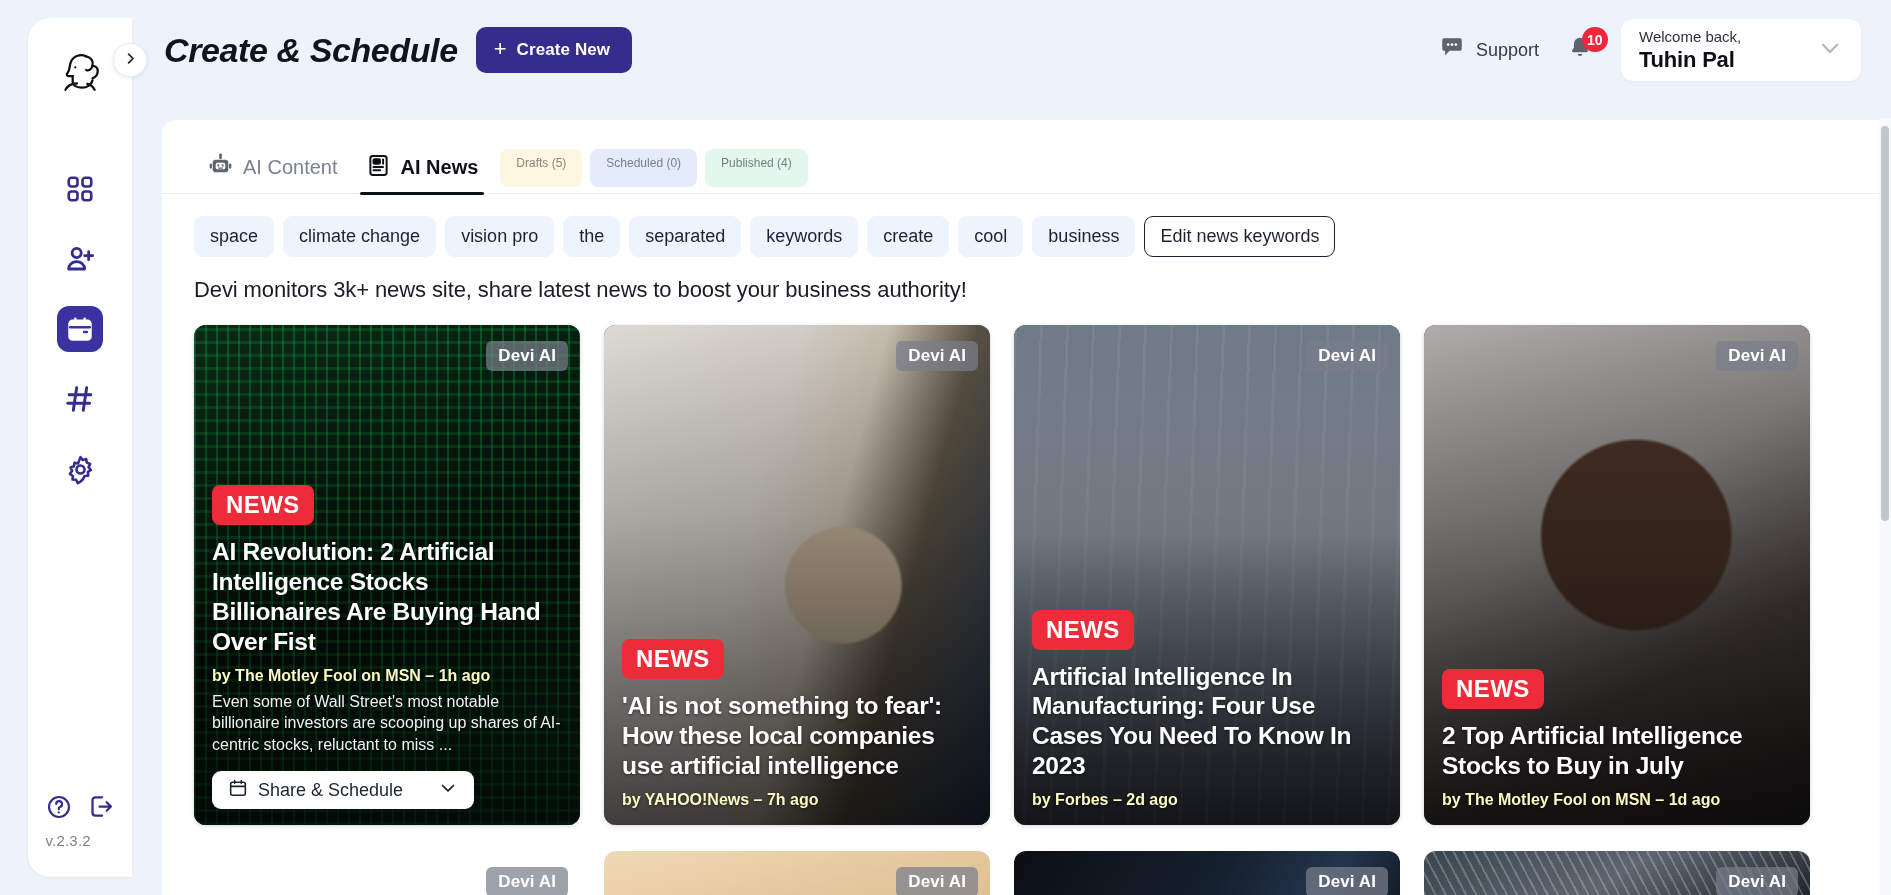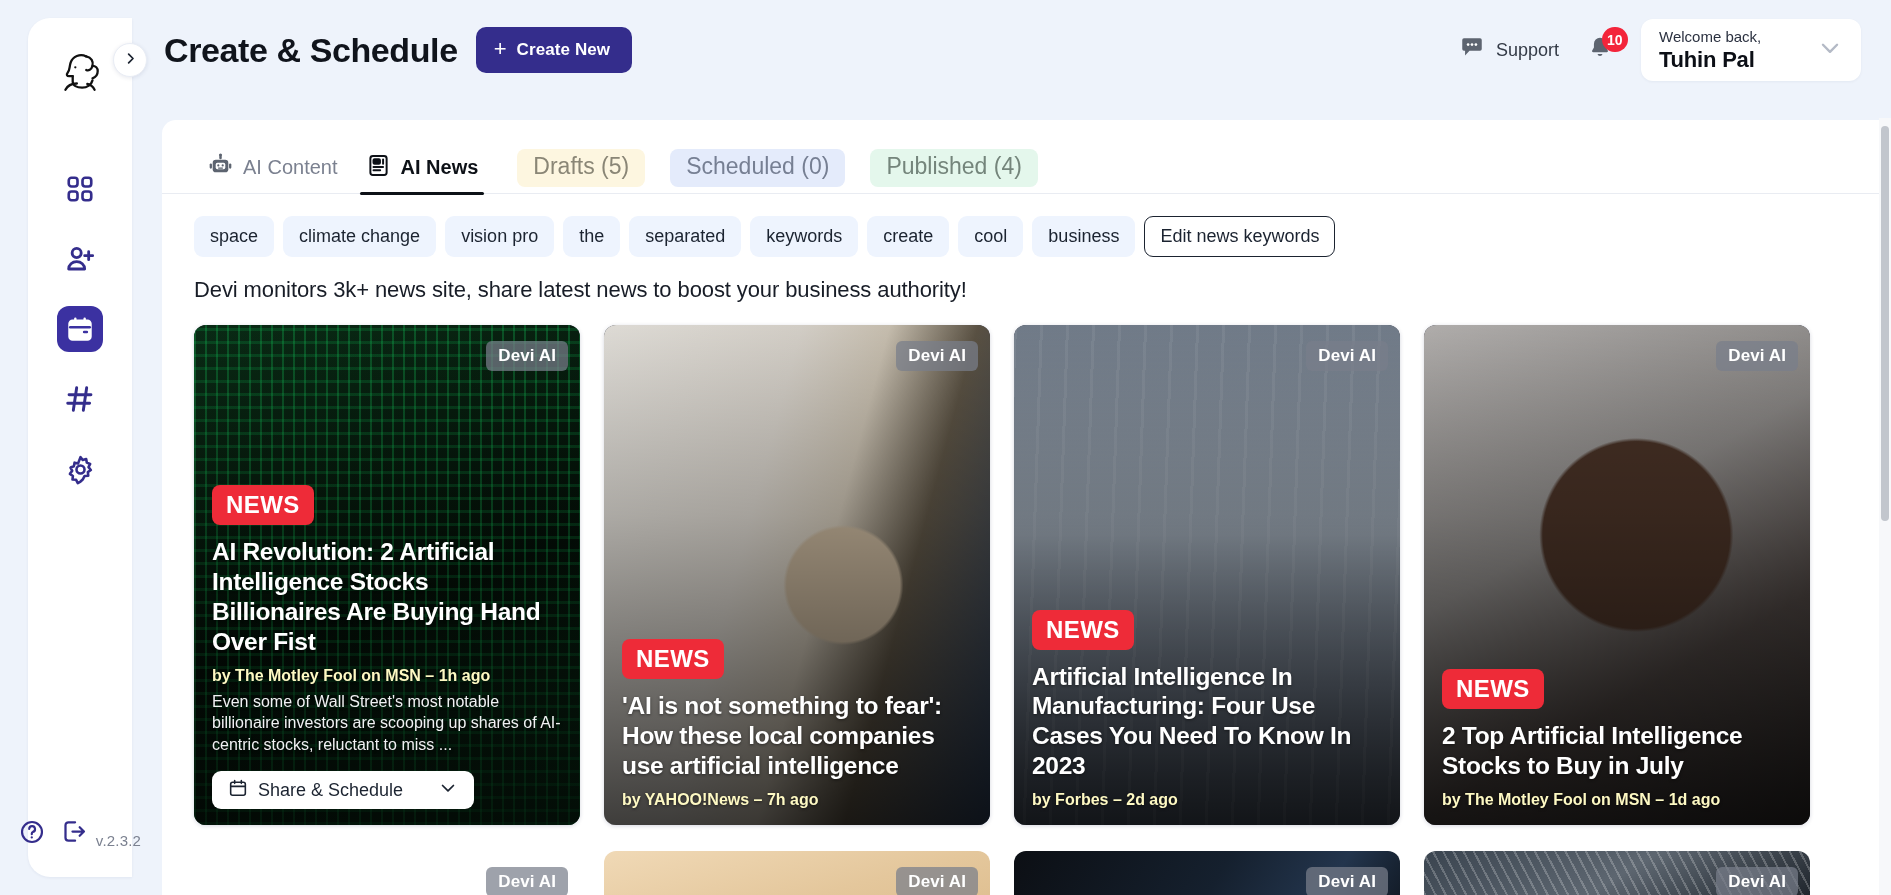--- a/index.html
+++ b/index.html
@@ -55,7 +55,7 @@
   }
   #page-title {
     font-size: 34px; font-weight: 700; color: #10141c;
-    letter-spacing: -0.4px; margin-left: 32px;
+    letter-spacing: -0.4px; margin-left: 32px; font-style: italic;
   }
   #create-new-btn {
     margin-left: 18px;

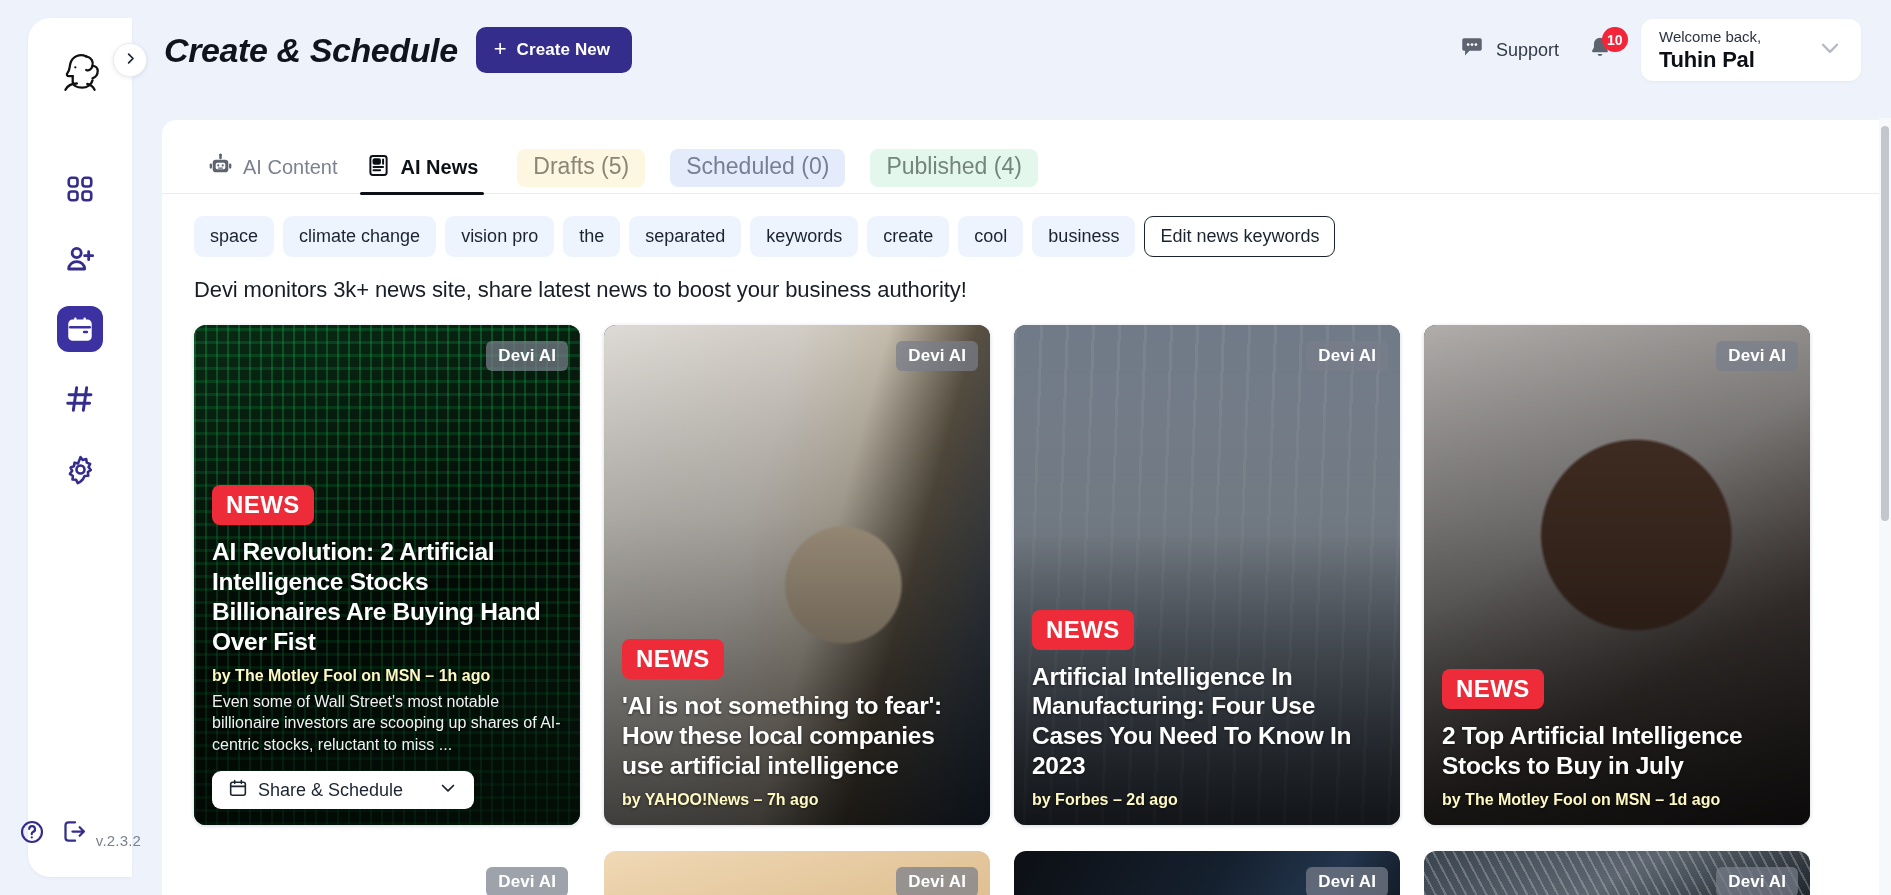--- a/index.html
+++ b/index.html
@@ -83,7 +83,7 @@
   }
   #user-card {
     background: #fff; border-radius: 12px;
-    width: 220px; height: 62px;
+    width: 240px; height: 62px;
     display:flex; align-items:center; padding: 0 18px;
     cursor: pointer;
     box-shadow: 0 1px 3px rgba(20,30,80,.05);

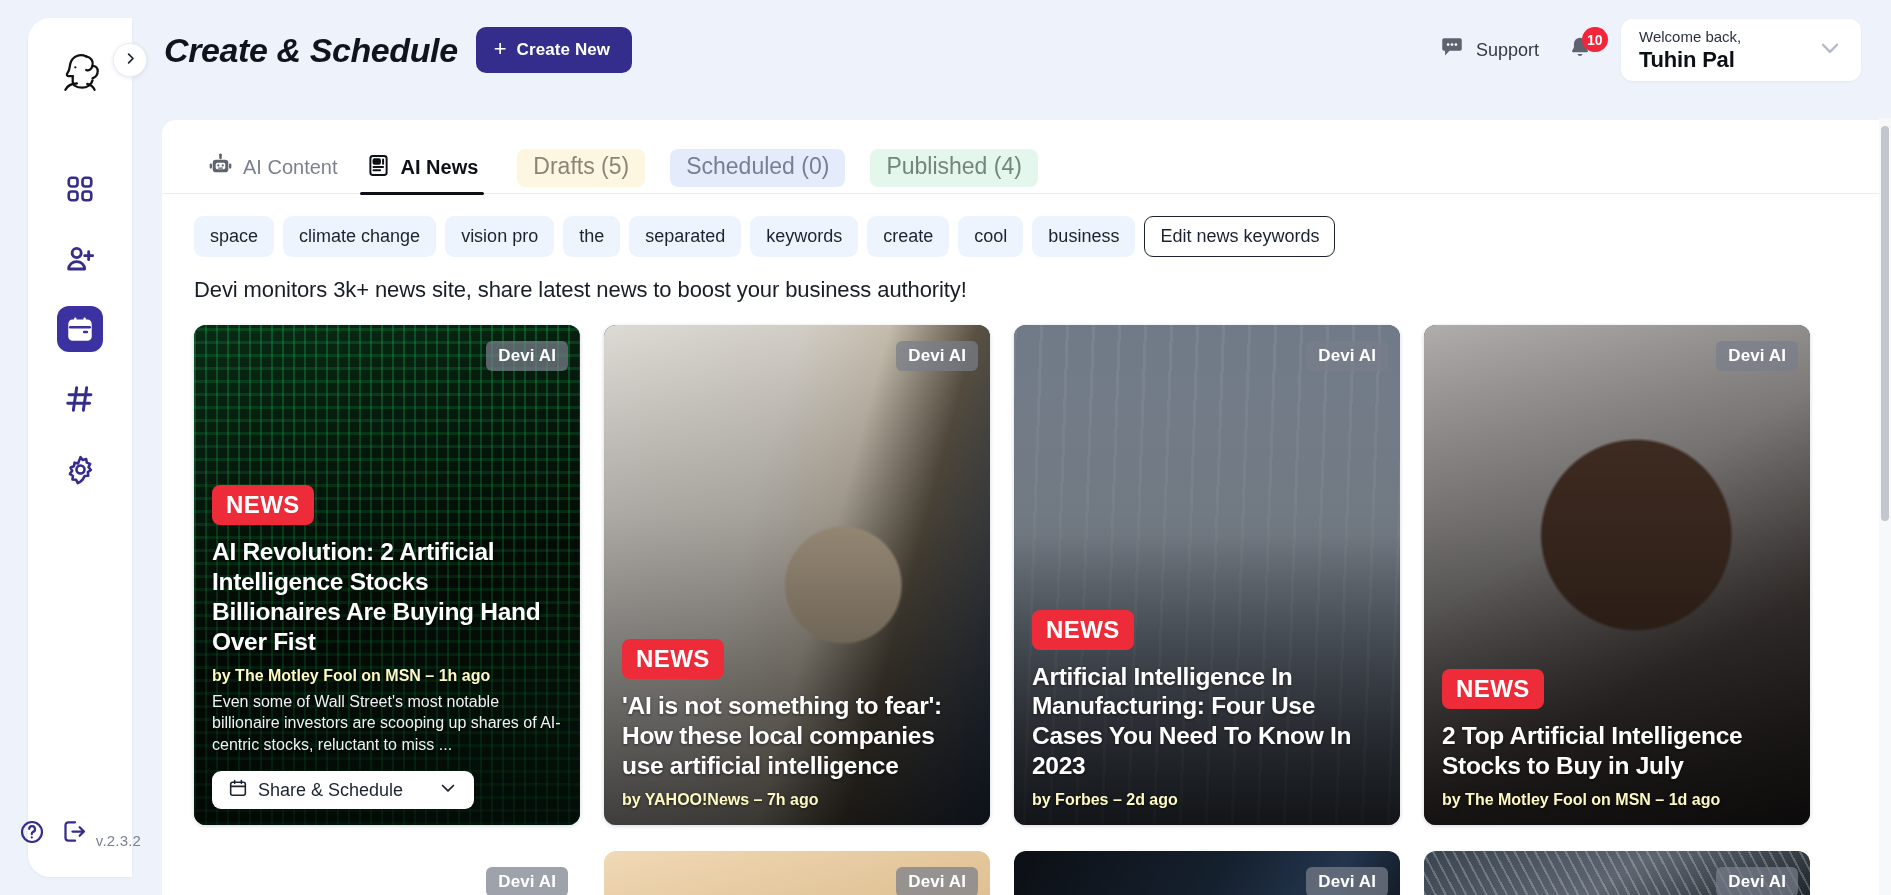--- a/index.html
+++ b/index.html
@@ -122,9 +122,9 @@
     height: 3px; background:#0d1117; border-radius:2px;
   }
   .pill {
-    margin-left: 25px; padding: 7px 16px; border-radius: 8px;
-    font-size: 23px; cursor: pointer; height:38px;
-    display:flex; align-items:flex-end;
+    margin-left: 8px; padding: 7px 16px; border-radius: 8px;
+    font-size: 12px; cursor: pointer; height:38px;
+    display:flex; align-items:flex-start;
   }
   .pill.drafts    { background:#fdf6e0; color:#8a8676; }
   .pill.scheduled { background:#e4ebfb; color:#767f93; }

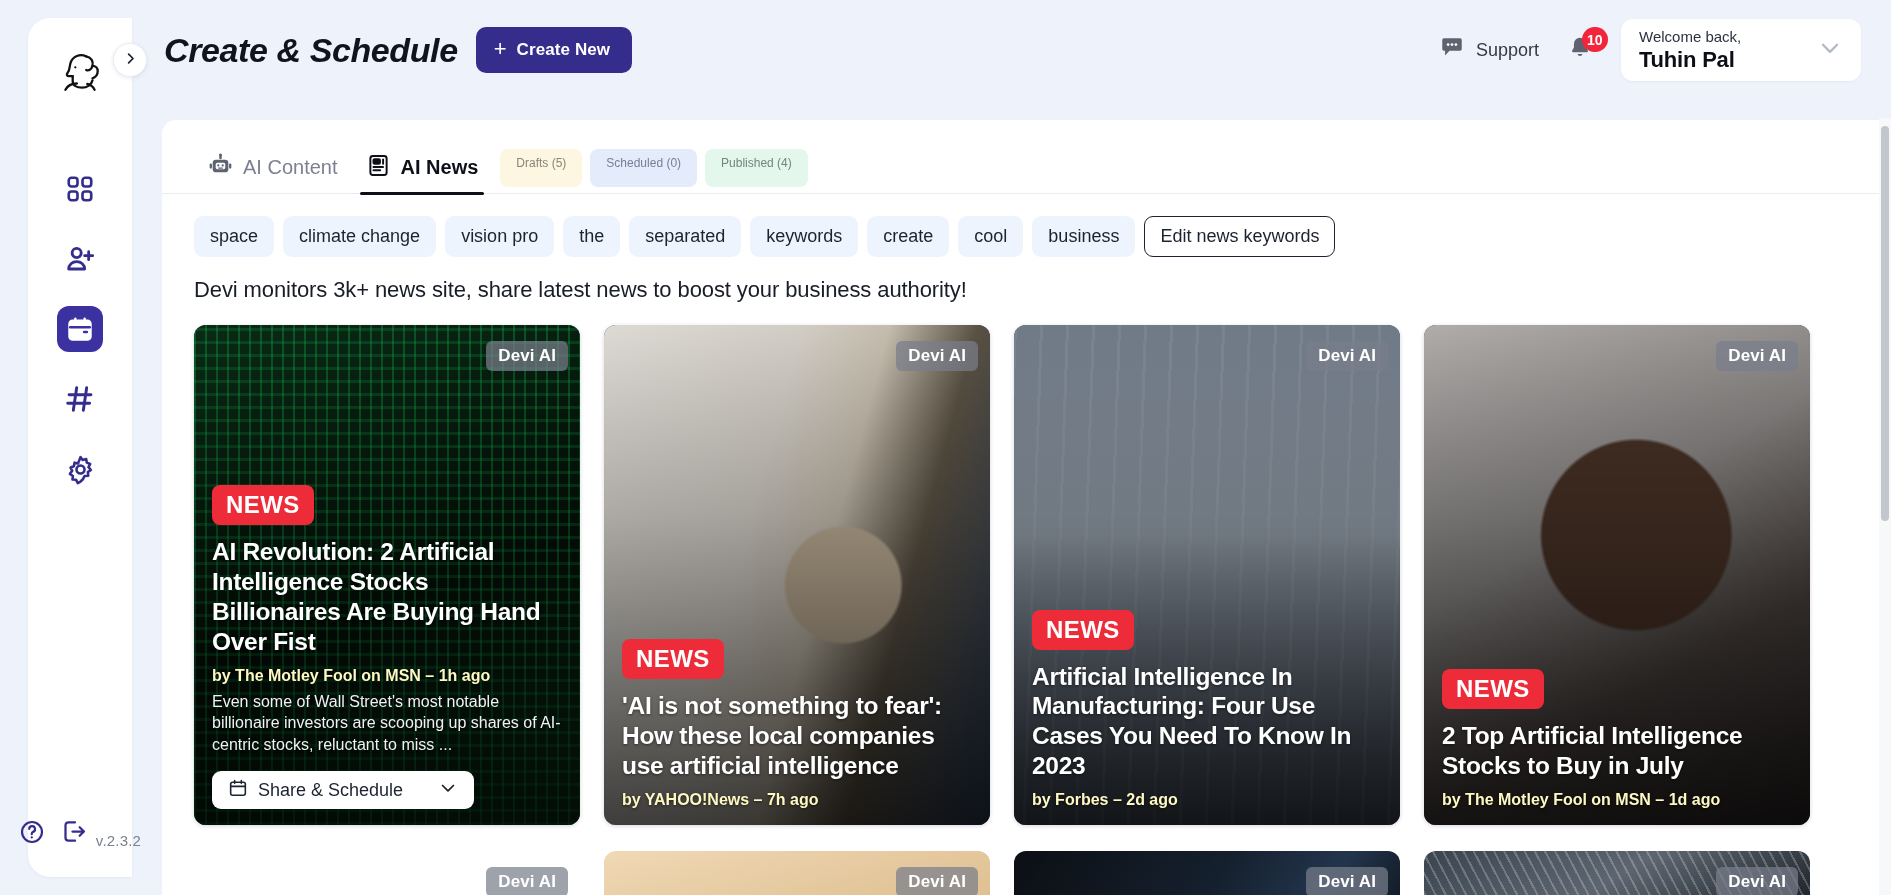--- a/index.html
+++ b/index.html
@@ -33,7 +33,7 @@
   .nav-item svg { display:block; }
   #sidebar .bottom {
     margin-top: auto; margin-bottom: 28px;
-    display:flex; flex-direction: row; align-items:flex-end; gap: 8px;
+    display:flex; flex-direction: column; align-items:flex-start; gap: 8px;
   }
   #sidebar .bottom .row { display:flex; gap: 16px; align-items:center; }
   #sidebar .version { font-size: 15px; color: #7b8190; letter-spacing:.2px; }

